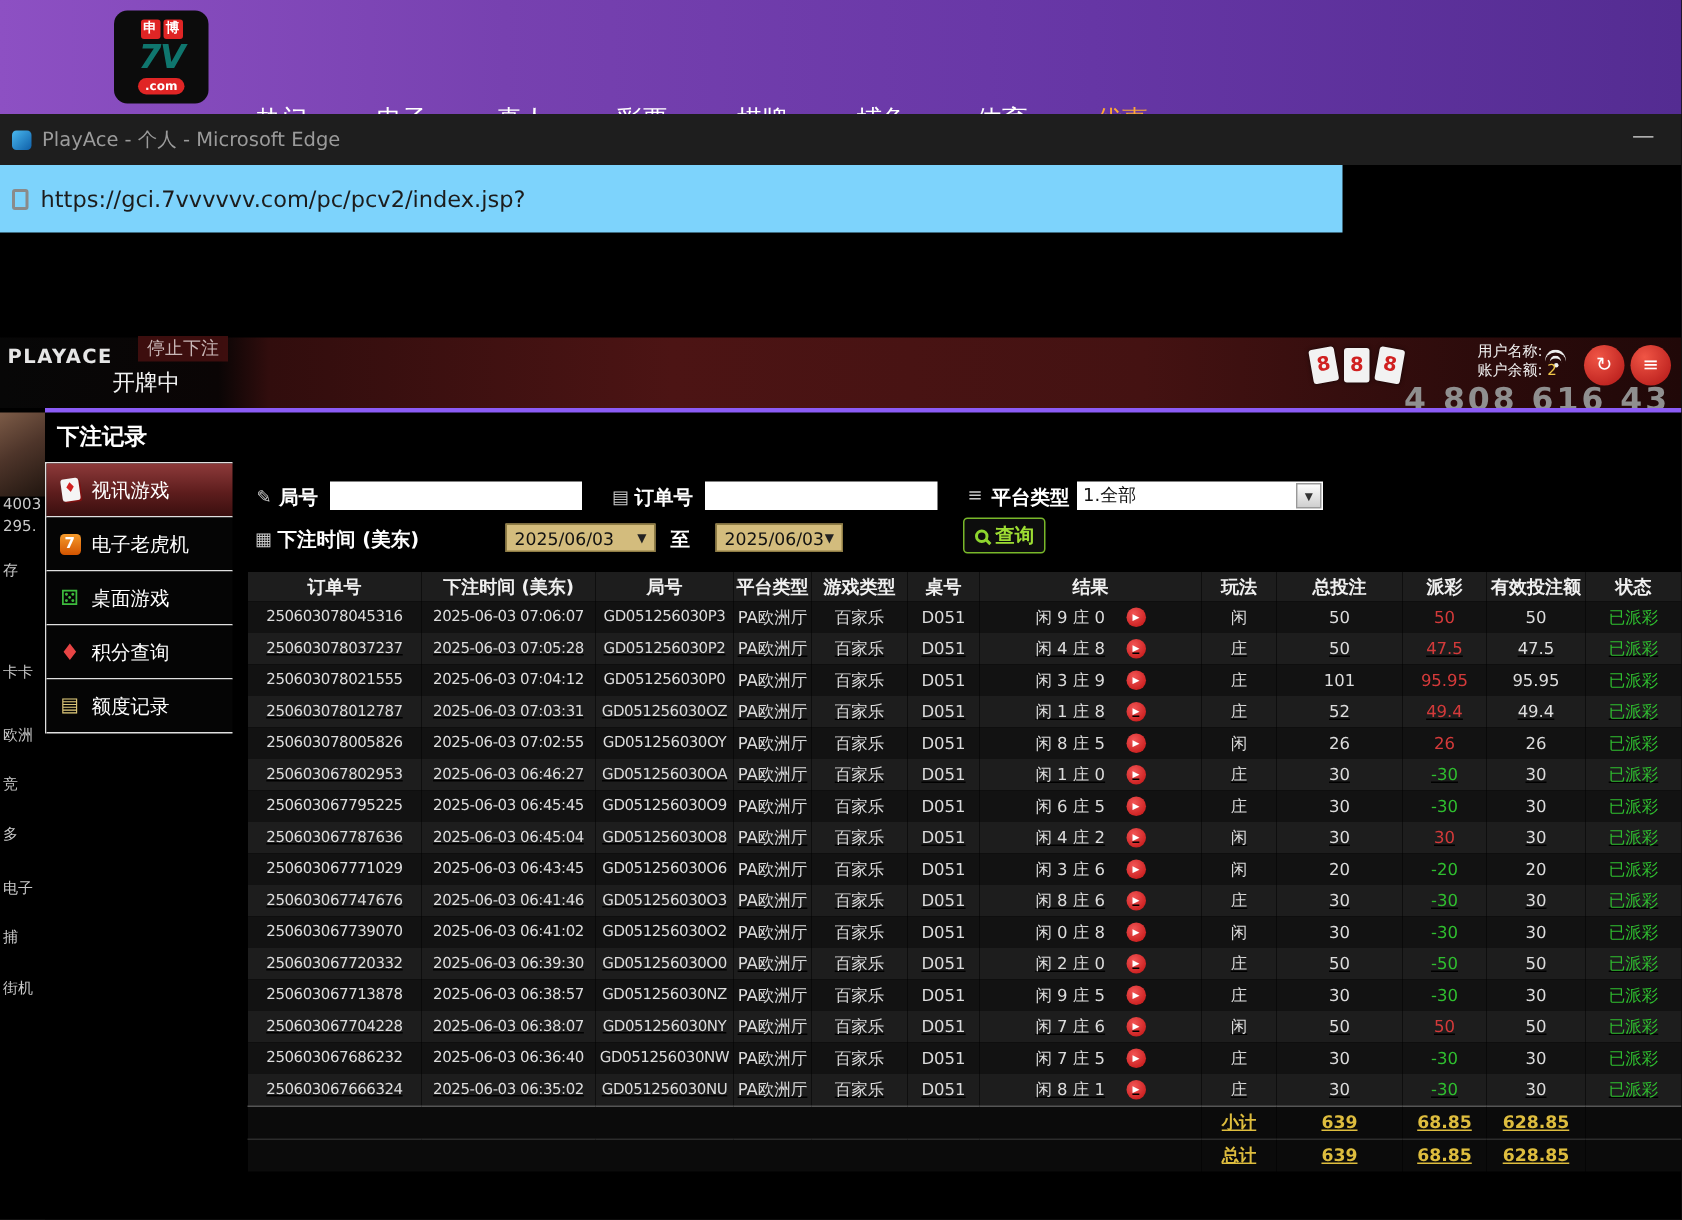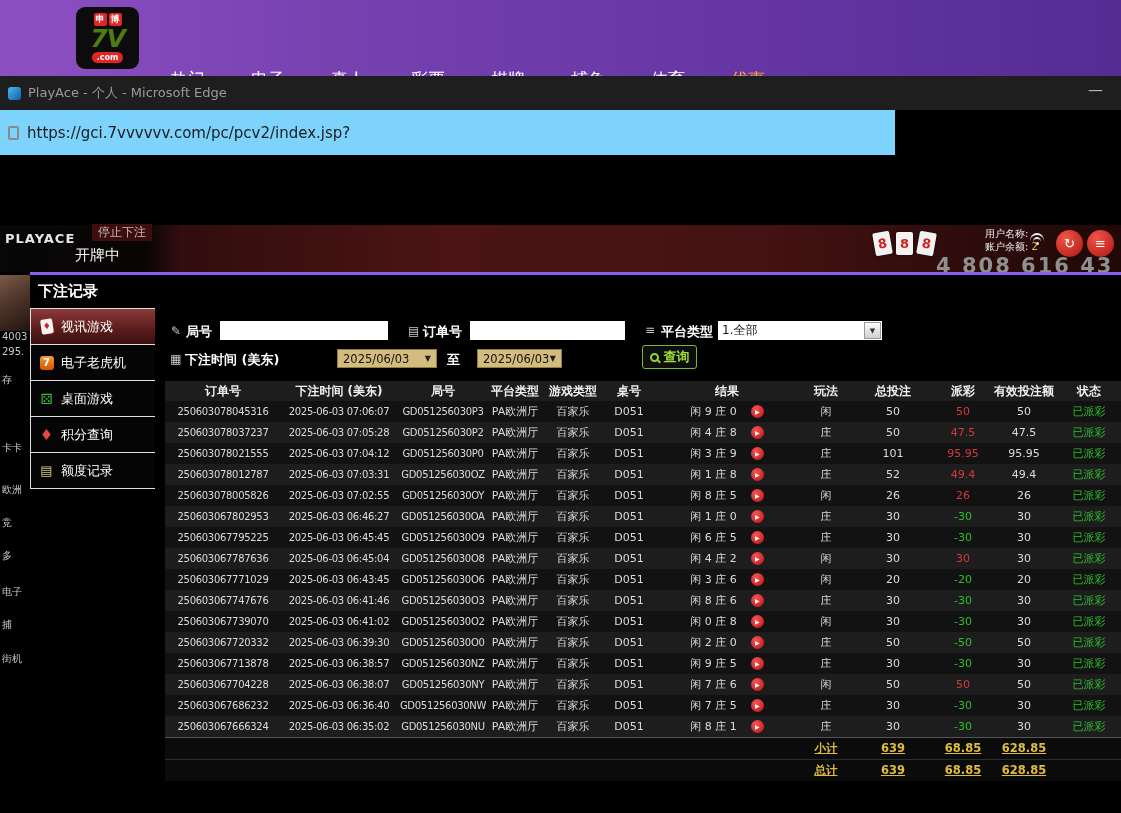--- a/index.html
+++ b/index.html
@@ -14,7 +14,7 @@
   .logo-badges { display:flex; gap:2px; }
   .logo-badge { width:13px; height:13px; background:#e02525; color:#fff; font-size:9px; line-height:13px;
     text-align:center; border-radius:2px; font-weight:bold; }
-  .logo-main { color:#4d7c0f; font-size:25px; font-weight:bold; font-style:italic; line-height:24px; letter-spacing:-1px; }
+  .logo-main { color:#0f766e; font-size:22px; font-weight:bold; font-style:italic; line-height:24px; letter-spacing:-1px; }
   .logo-suffix { background:#e02525; color:#fff; font-size:8px; font-weight:bold; padding:0 5px; border-radius:6px; line-height:11px; }
   #mainnav { position:absolute; left:148px; top:0; height:76px; display:flex; align-items:center;margin-top:41px; }
   .nav-item { padding:0 23px; color:#fff; font-size:17px; cursor:pointer; white-space:nowrap; }

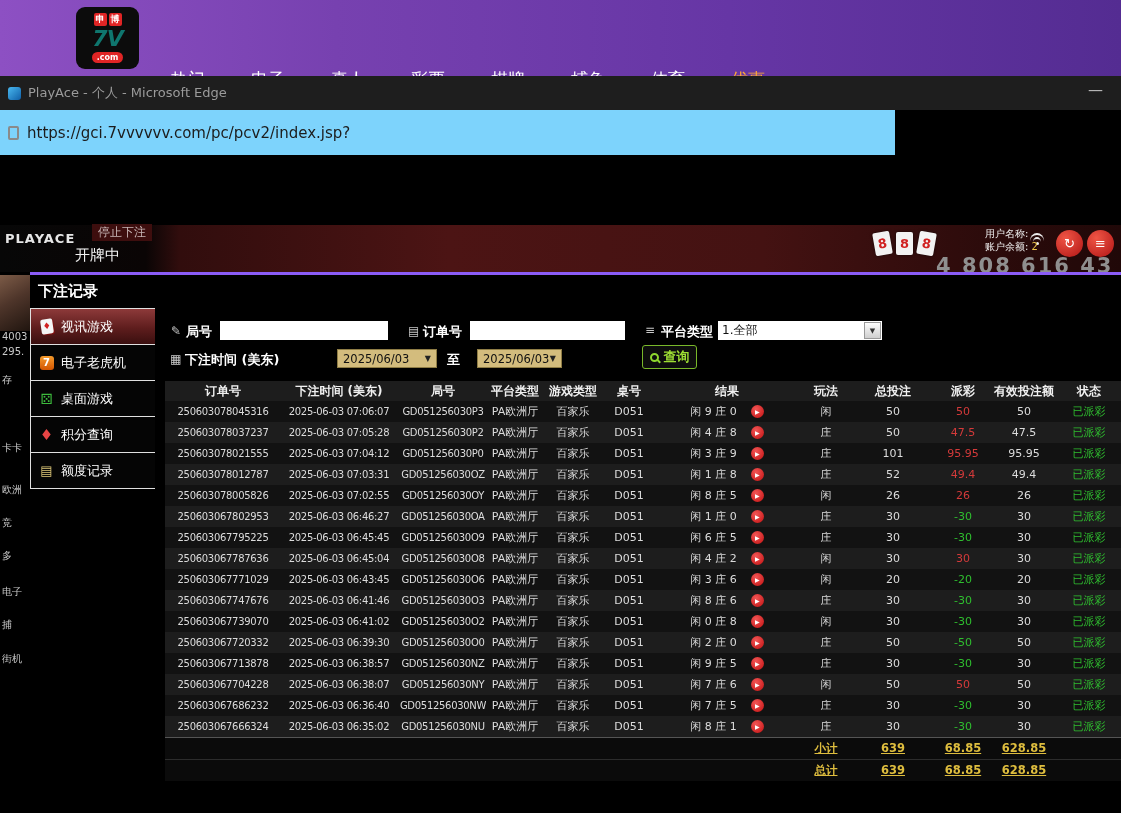--- a/index.html
+++ b/index.html
@@ -93,7 +93,7 @@
   #bet-table th { height:20px; background:#1d1d1d; color:#f0f0f0; font-size:12px; font-weight:bold; white-space:nowrap; overflow:hidden; padding:0; }
   #bet-table td { height:21px; line-height:21px; color:#dcdcdc; font-size:11px; text-align:center; white-space:nowrap; overflow:hidden; padding:0; }
   #bet-table tbody tr { background:#121212; }
-  #bet-table tbody tr.alt { background:#1d1d1d; }
+  #bet-table tbody tr.alt { background:#1d1d1d;text-decoration:underline; }
   #bet-table td.num { font-size:10px; letter-spacing:-0.3px; }
   .result-cell { display:flex; align-items:center; justify-content:center; gap:14px; height:21px; }
   .play-btn { width:13px; height:13px; border-radius:50%; background:radial-gradient(circle at 38% 32%,#f25555,#c01010);

